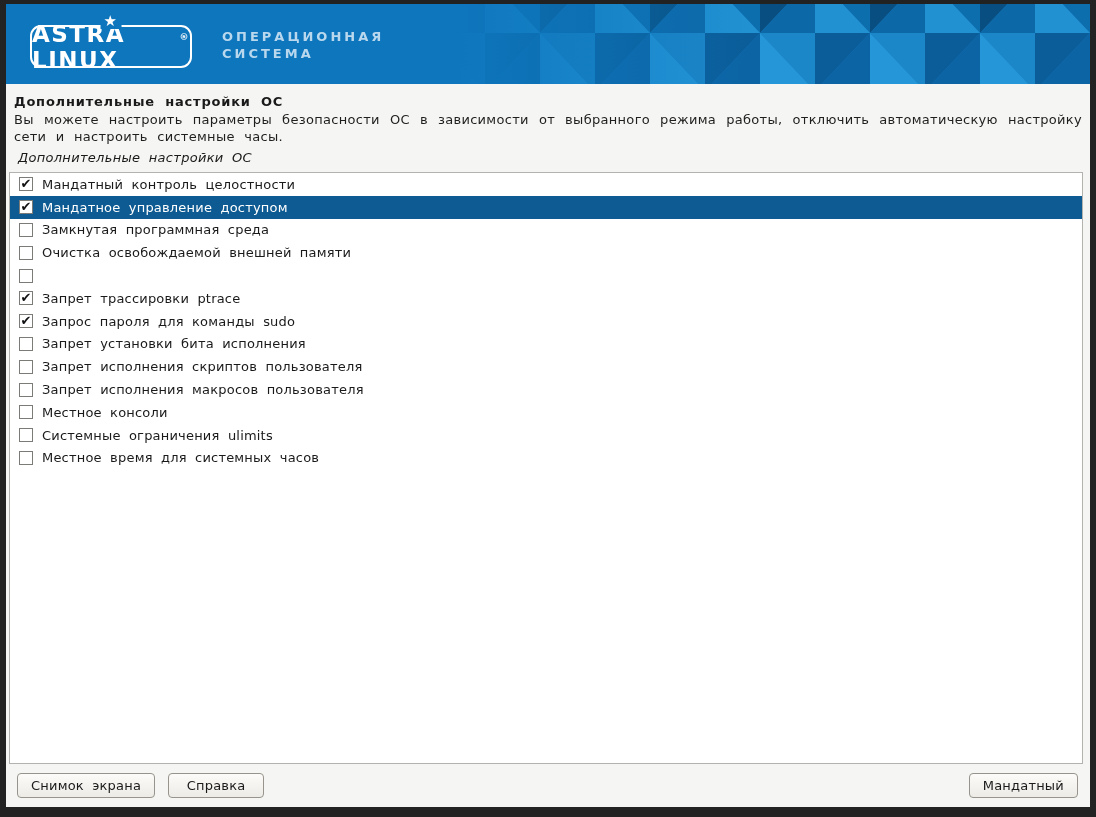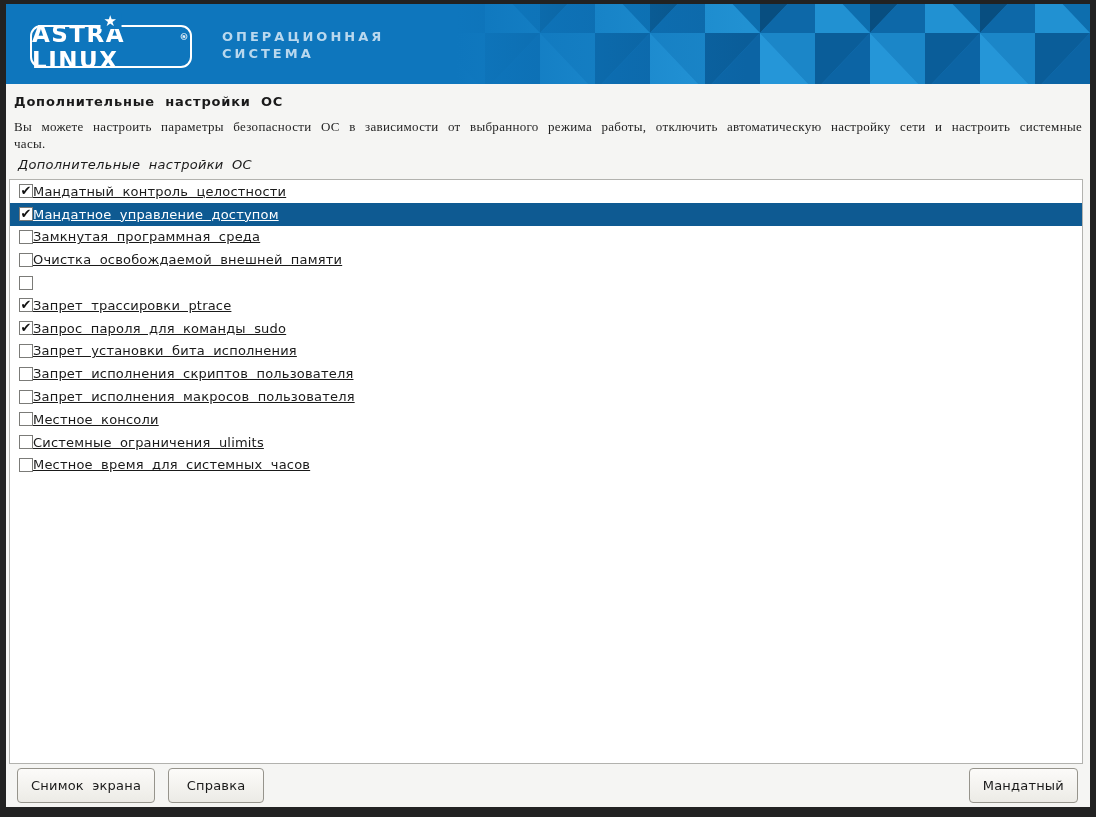--- a/index.html
+++ b/index.html
@@ -67,11 +67,11 @@
     letter-spacing: 0.8px; word-spacing: 5px;
   }
   .page-desc {
-    margin: 10px 8px 0 8px;
+    margin: 3px 8px 0 8px;
     font-size: 13px; color: #1f1f1f;
     line-height: 16.5px;
     text-align: justify;
-    letter-spacing: 0.3px; word-spacing: 5px; font-family: Liberation Serif, serif;
+    letter-spacing: 0.3px; word-spacing: 5px;
   }
   .group-label {
     margin: 5px 8px 0 12px;

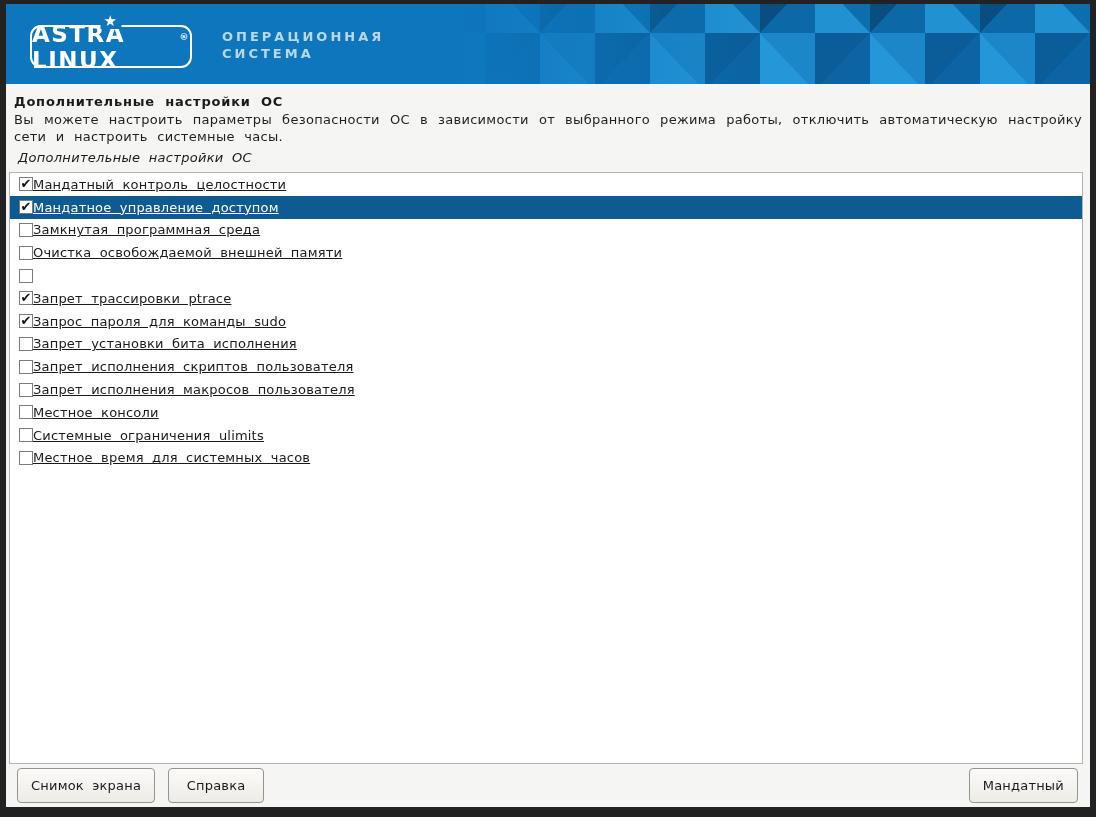--- a/index.html
+++ b/index.html
@@ -109,10 +109,10 @@
     color: #111111; text-align: center;
   }
   .row-label {
+    margin-left: 9px;
     font-size: 13px;
     letter-spacing: 0.2px; word-spacing: 4px;
     white-space: nowrap;
-    text-decoration: underline;
   }
 
   

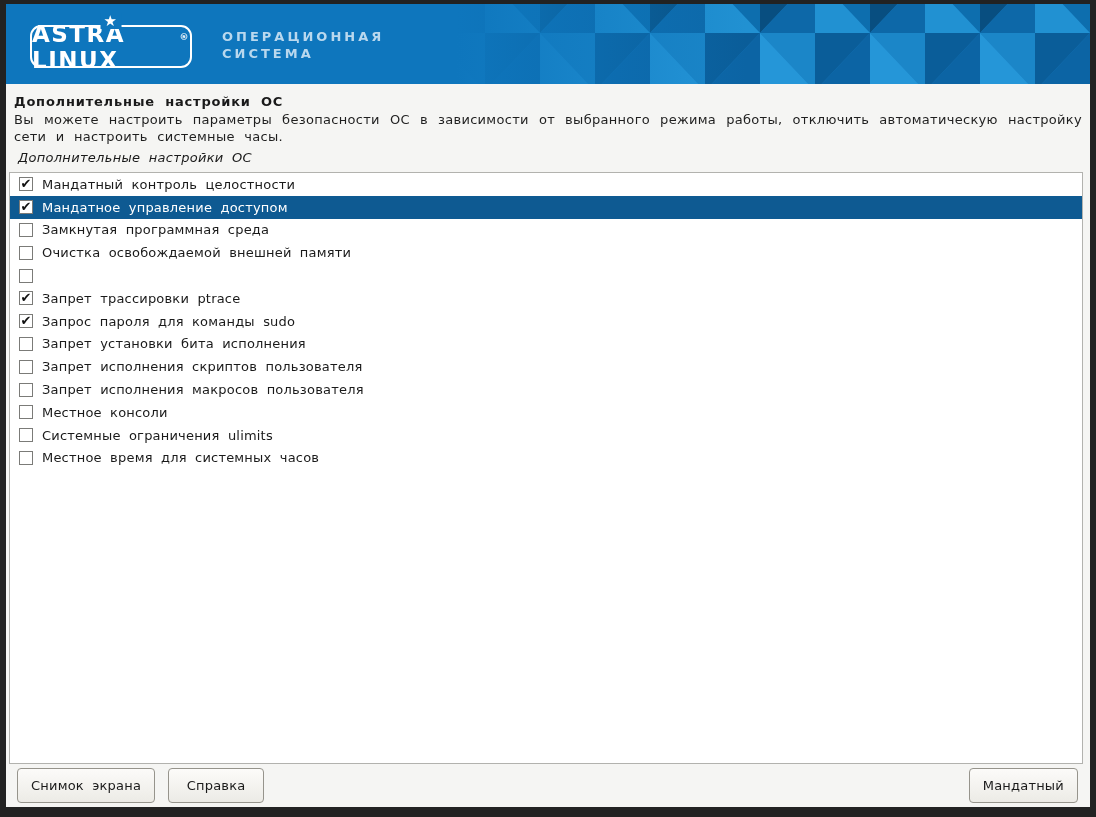--- a/index.html
+++ b/index.html
@@ -124,7 +124,7 @@
     gap: 13px;
   }
   .btn {
-    height: 35px;
+    height: 25px;
     padding: 0 13px;
     min-width: 96px;
     background: linear-gradient(#fcfbf9, #ecebe6);

